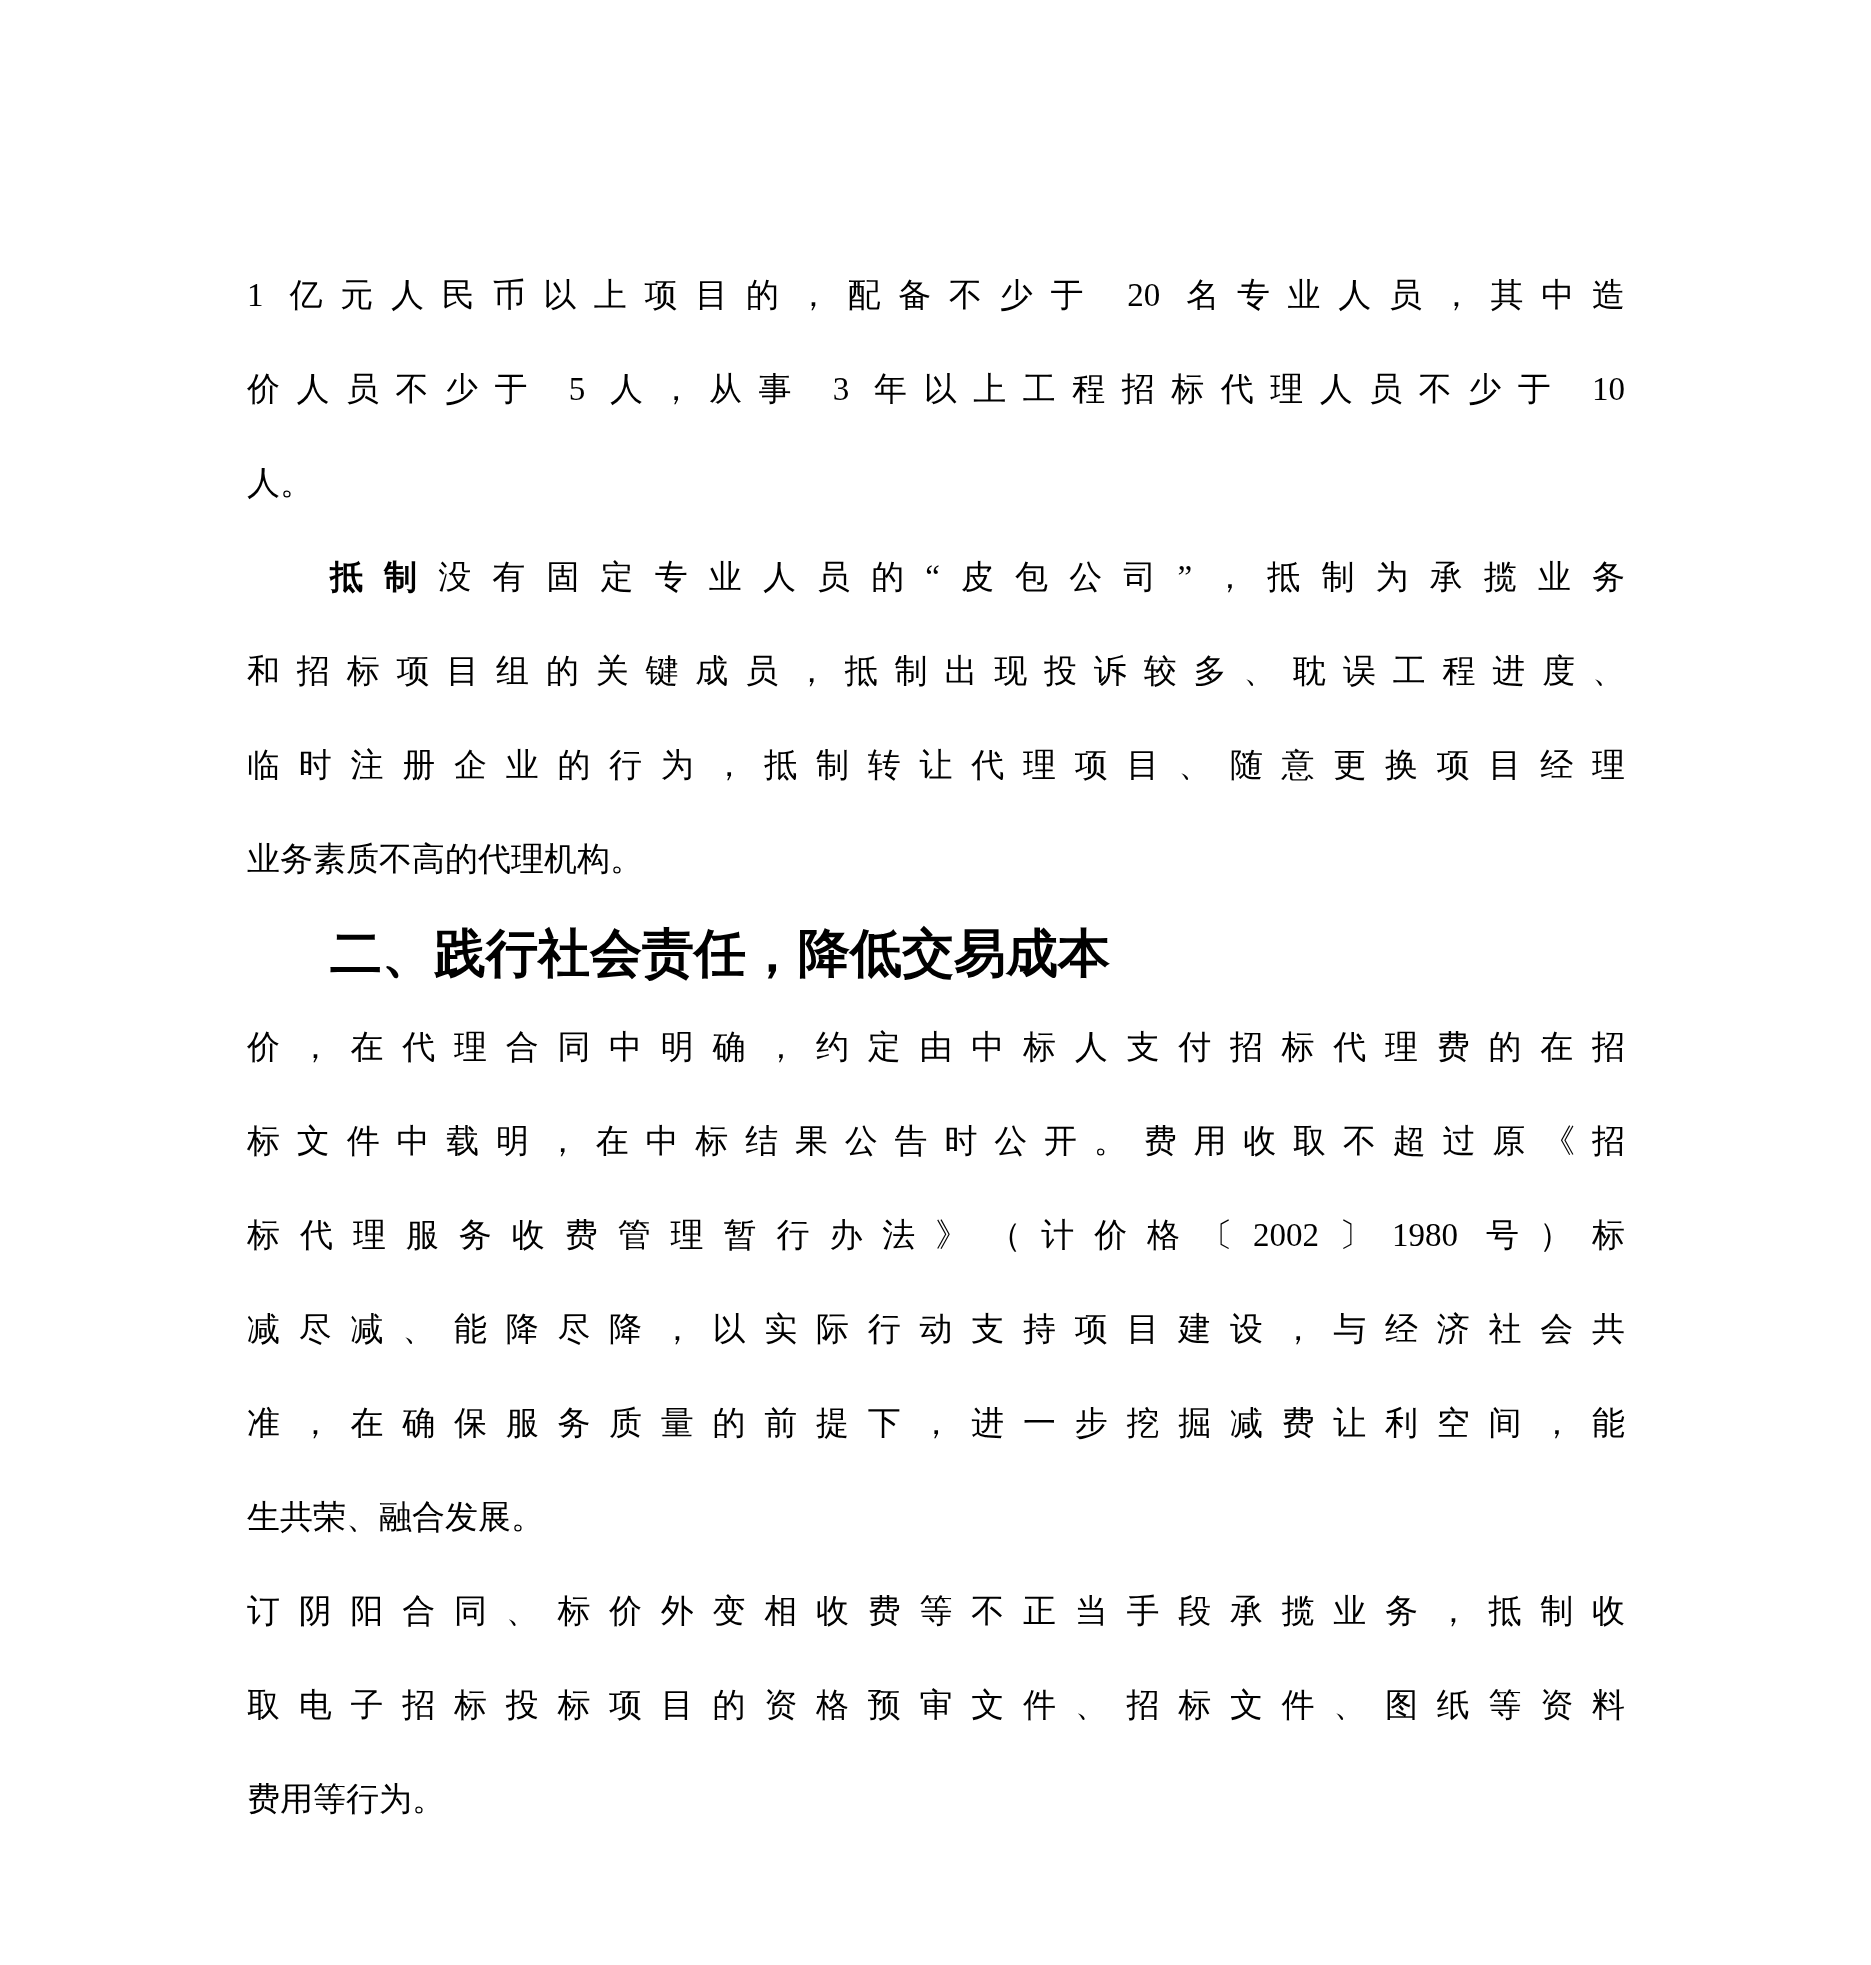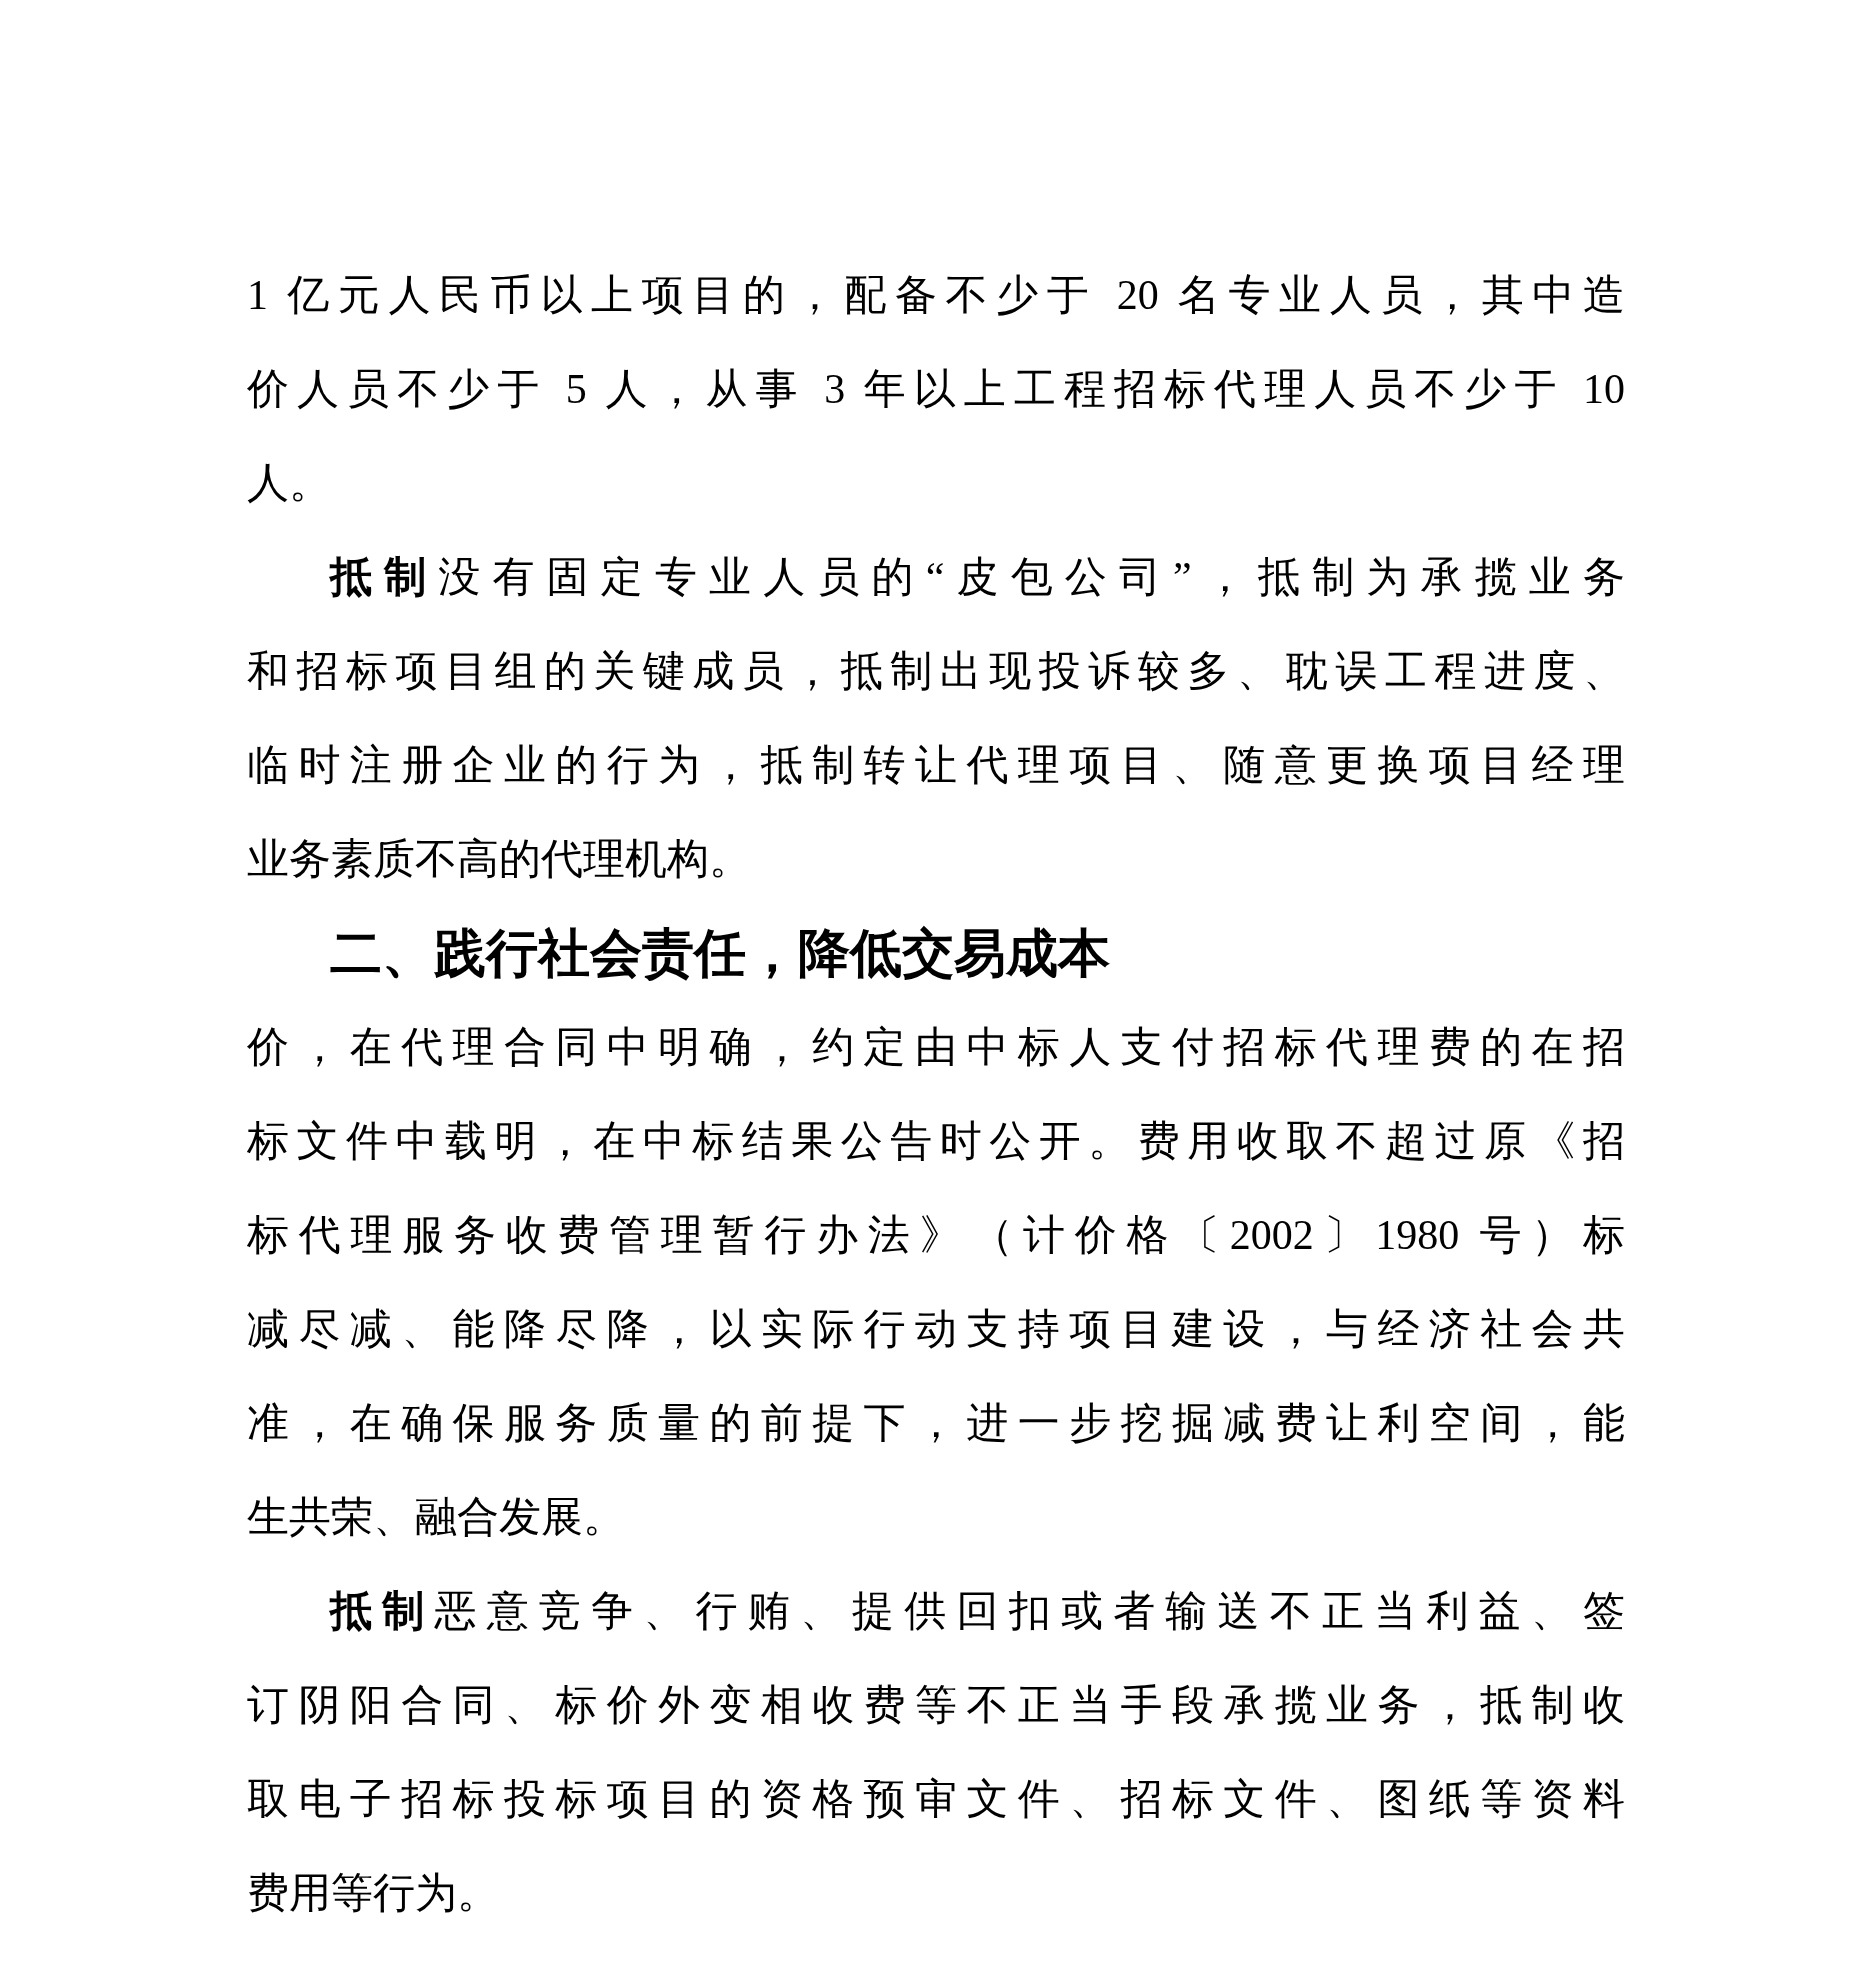--- a/index.html
+++ b/index.html
@@ -21,7 +21,7 @@
   .line {
     height: 94px;
     line-height: 94px;
-    font-size: 42px;
+    font-size: 33px;
     color: #000000;
     font-family: "Liberation Serif", "DejaVu Serif", serif;
     white-space: normal;

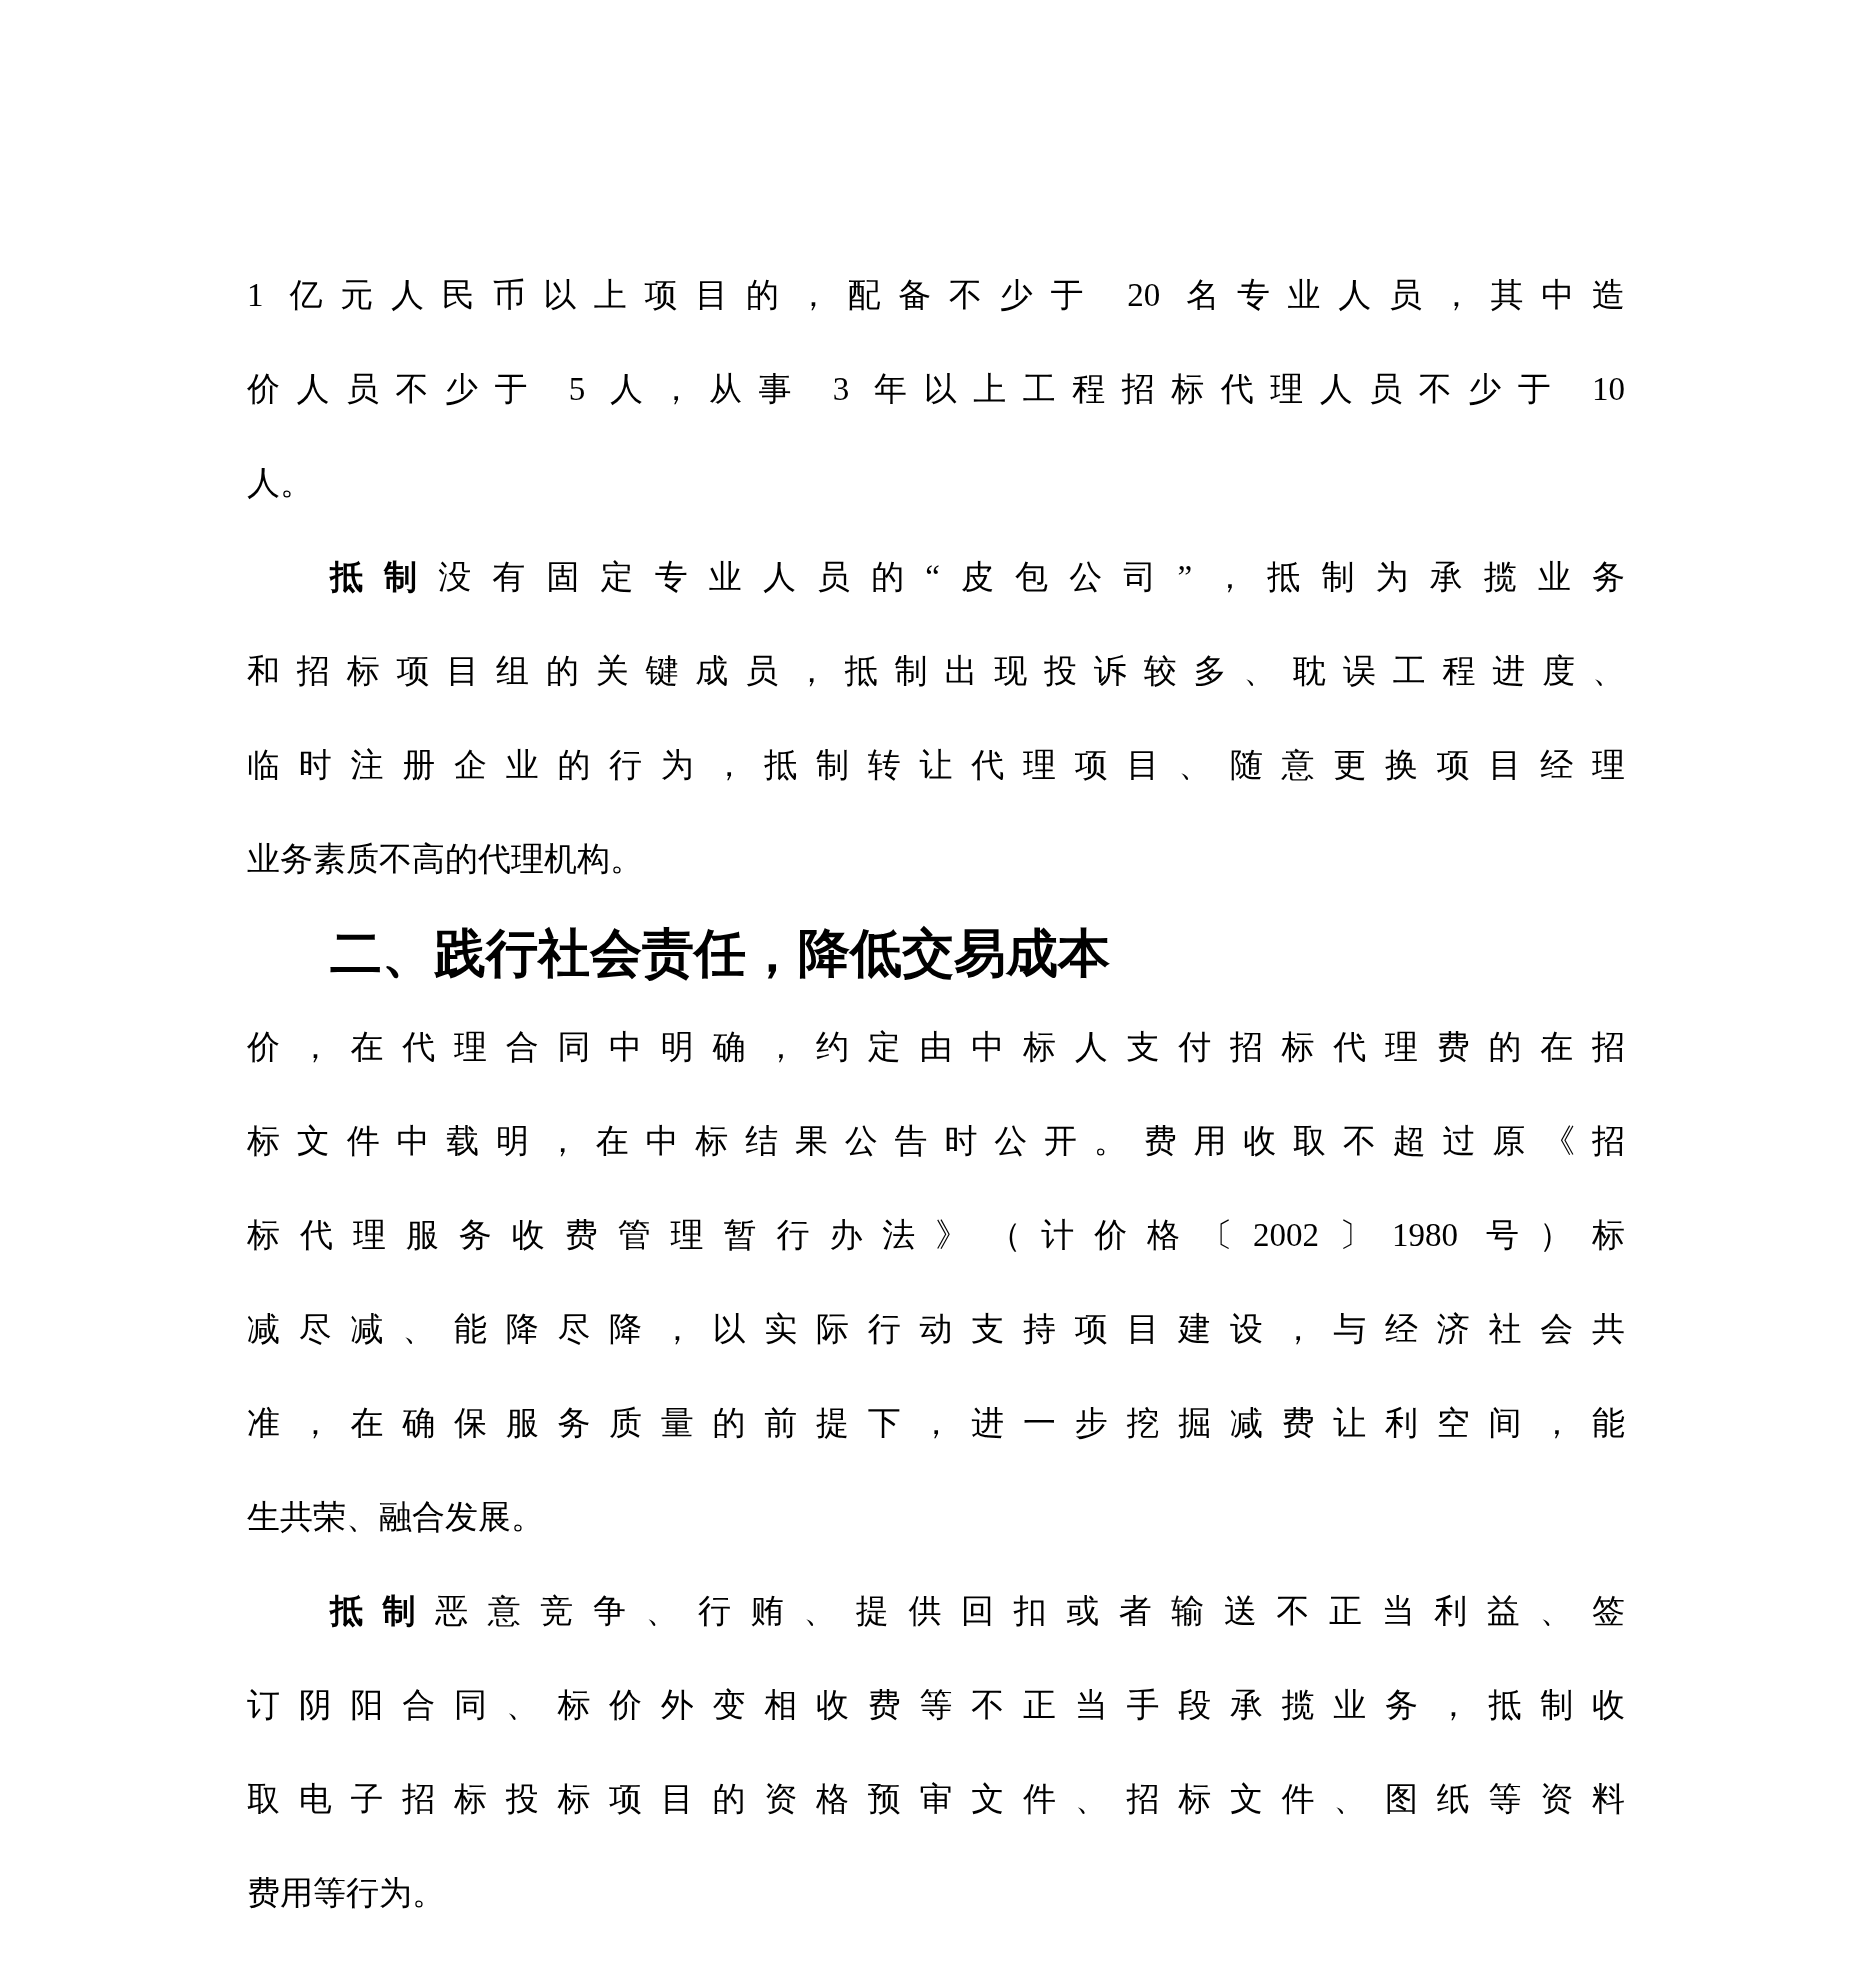--- a/index.html
+++ b/index.html
@@ -66,7 +66,6 @@
     <div class="line just">准，在确保服务质量的前提下，进一步挖掘减费让利空间，能</div>
     <div class="line">生共荣、融合发展。</div>
 
-    <div class="line just indent"><span class="lead">抵制</span><span>恶意竞争、行贿、提供回扣或者输送不正当利益、签</span></div>
     <div class="line just">订阴阳合同、标价外变相收费等不正当手段承揽业务，抵制收</div>
     <div class="line just">取电子招标投标项目的资格预审文件、招标文件、图纸等资料</div>
     <div class="line">费用等行为。</div>

